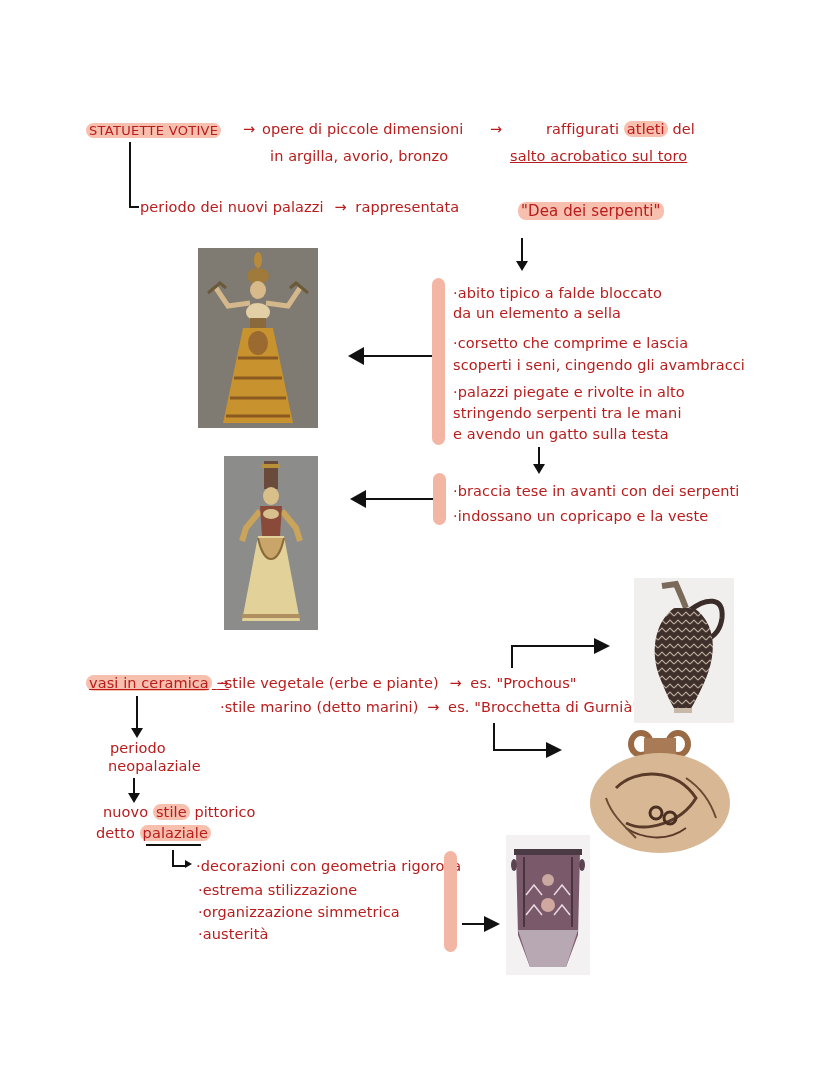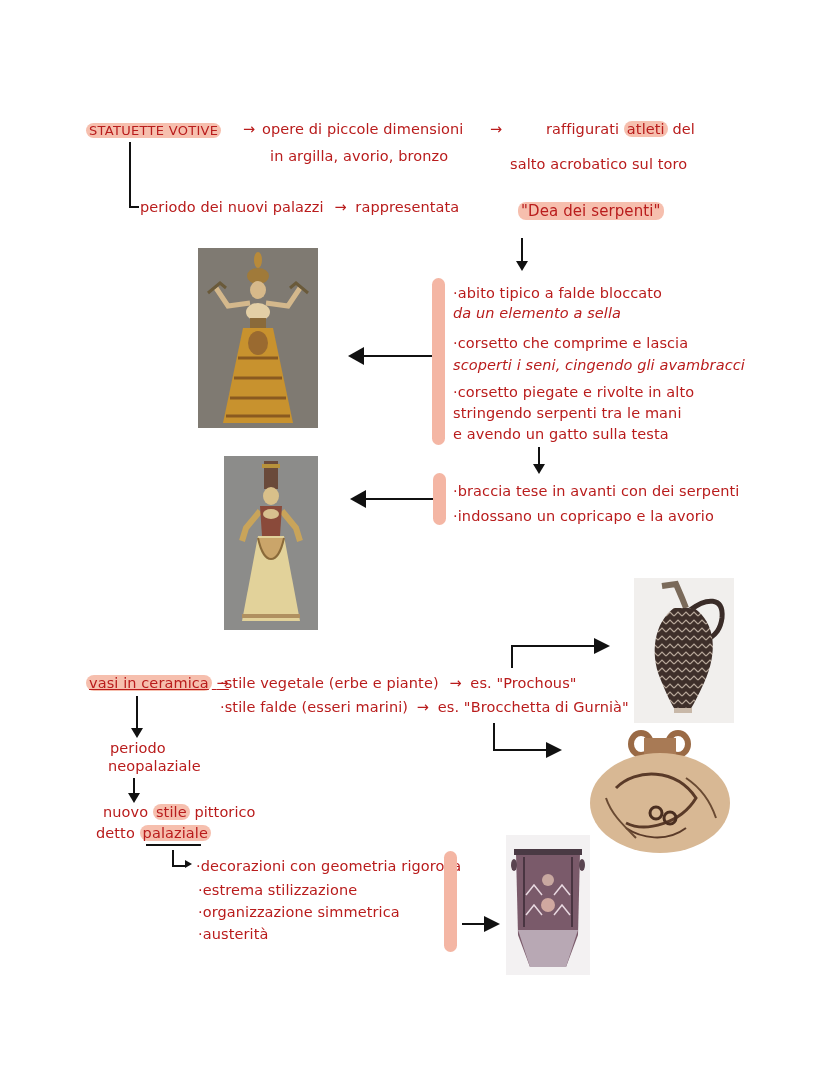--- a/index.html
+++ b/index.html
@@ -34,7 +34,7 @@
   <span class="hl">atleti</span>
   <span>del</span>
 </div>
-<div class="hand" style="left:510px;top:154px;">salto acrobatico sul toro</div>
+<div class="hand" style="left:510px;top:146px;text-decoration:underline;">salto acrobatico sul toro</div>
 
 <div class="line" style="left:129px;top:142px;width:2px;height:65px;"></div>
 <div class="line" style="left:129px;top:206px;width:10px;height:2px;"></div>

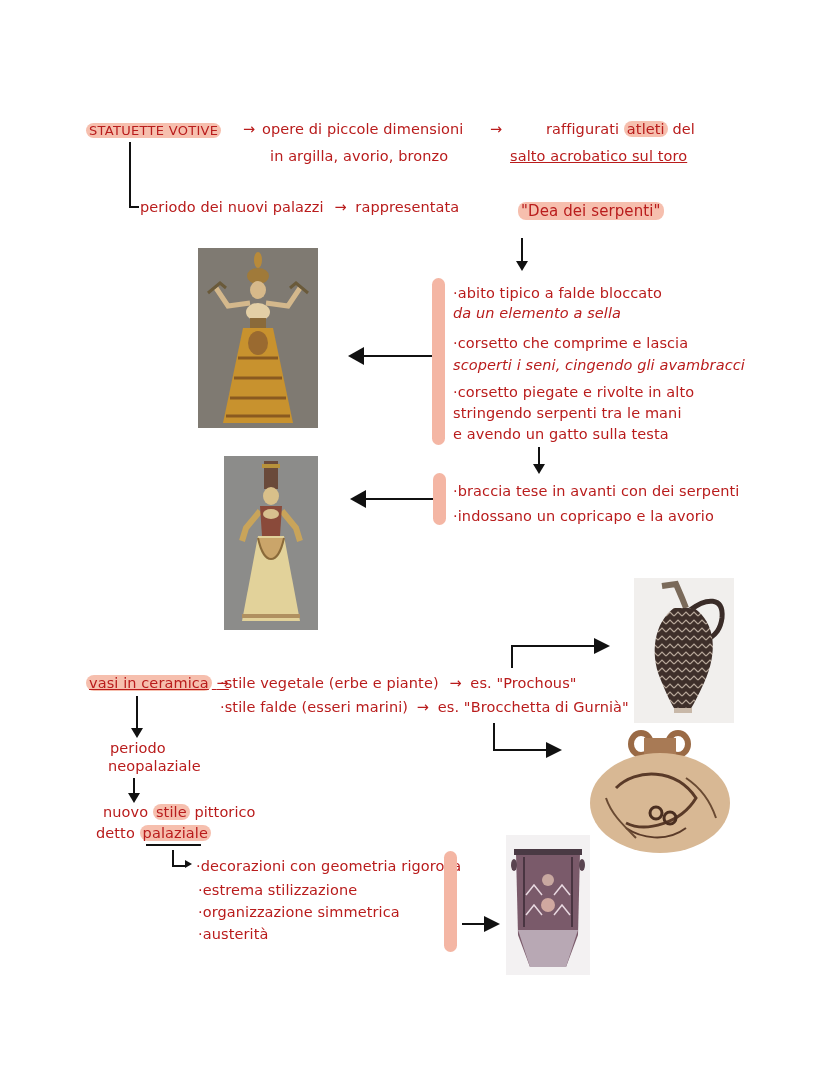--- a/index.html
+++ b/index.html
@@ -79,7 +79,7 @@
 <div class="bar" style="left:432px;top:278px;height:167px;"></div>
 
 <div class="hand" style="left:453px;top:283px;">·abito tipico a falde bloccato</div>
-<div class="hand" style="left:453px;top:303px;font-style:italic;"> da un elemento a sella</div>
+<div class="hand" style="left:453px;top:303px;"> da un elemento a sella</div>
 <div class="hand" style="left:453px;top:333px;">·corsetto che comprime e lascia</div>
 <div class="hand" style="left:453px;top:355px;font-style:italic;">scoperti i seni, cingendo gli avambracci</div>
 <div class="hand" style="left:453px;top:382px;">·corsetto piegate e rivolte in alto</div>

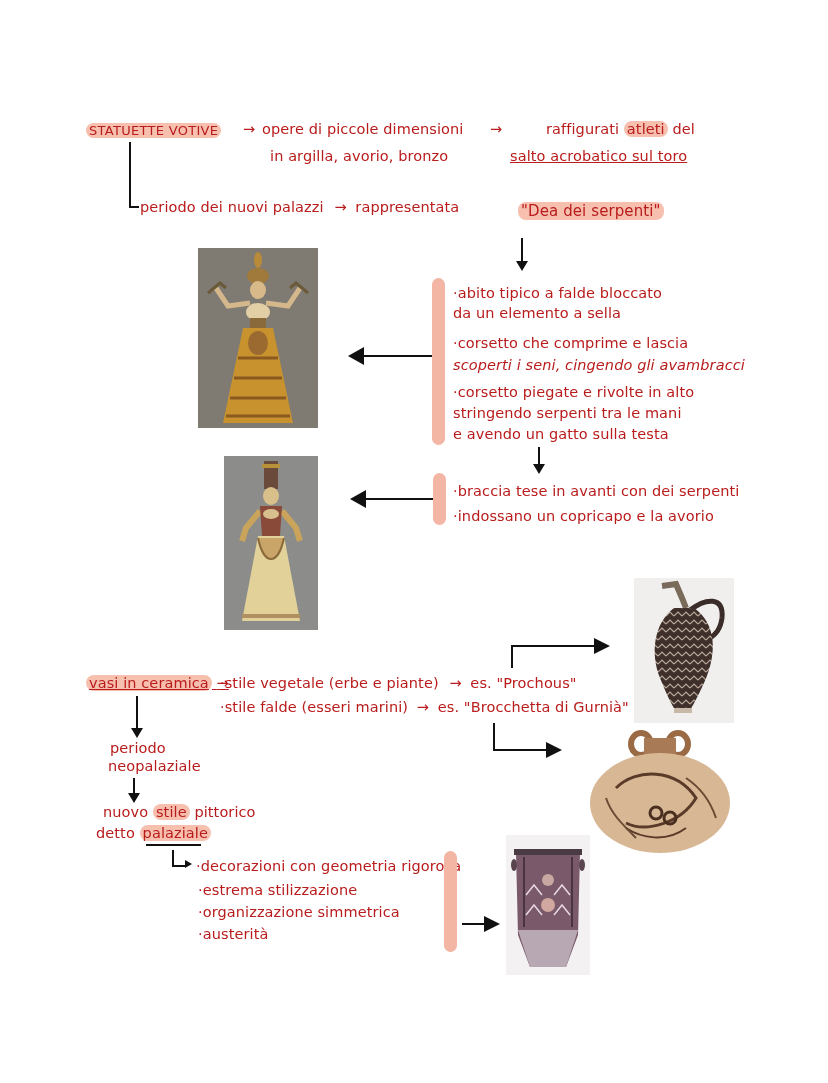--- a/index.html
+++ b/index.html
@@ -81,7 +81,7 @@
 <div class="hand" style="left:453px;top:283px;">·abito tipico a falde bloccato</div>
 <div class="hand" style="left:453px;top:303px;"> da un elemento a sella</div>
 <div class="hand" style="left:453px;top:333px;">·corsetto che comprime e lascia</div>
-<div class="hand" style="left:453px;top:355px;font-style:italic;">scoperti i seni, cingendo gli avambracci</div>
+<div class="hand" style="left:453px;top:355px;">scoperti i seni, cingendo gli avambracci</div>
 <div class="hand" style="left:453px;top:382px;">·corsetto piegate e rivolte in alto</div>
 <div class="hand" style="left:453px;top:403px;">stringendo serpenti tra le mani</div>
 <div class="hand" style="left:453px;top:424px;">e avendo un gatto sulla testa</div>

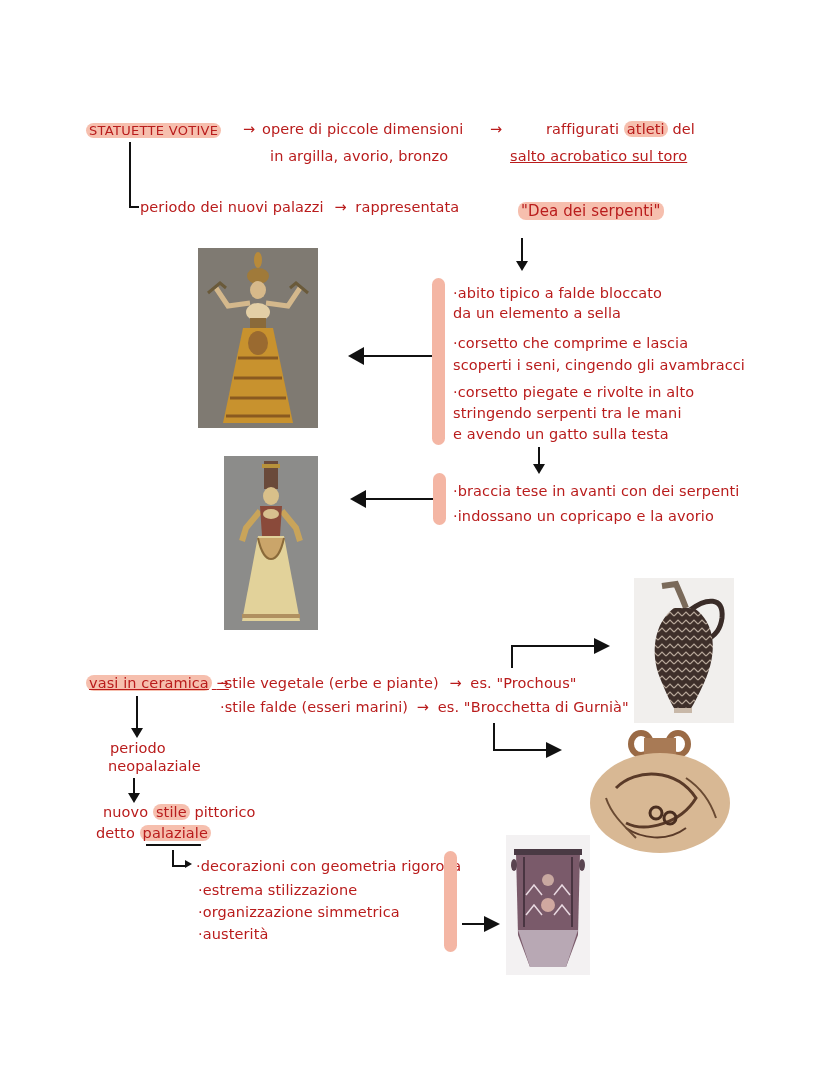--- a/index.html
+++ b/index.html
@@ -82,7 +82,7 @@
 <div class="hand" style="left:453px;top:303px;"> da un elemento a sella</div>
 <div class="hand" style="left:453px;top:333px;">·corsetto che comprime e lascia</div>
 <div class="hand" style="left:453px;top:355px;">scoperti i seni, cingendo gli avambracci</div>
-<div class="hand" style="left:453px;top:382px;">·corsetto piegate e rivolte in alto</div>
+<div class="hand" style="left:453px;top:382px;">·palazzi piegate e rivolte in alto</div>
 <div class="hand" style="left:453px;top:403px;">stringendo serpenti tra le mani</div>
 <div class="hand" style="left:453px;top:424px;">e avendo un gatto sulla testa</div>
 

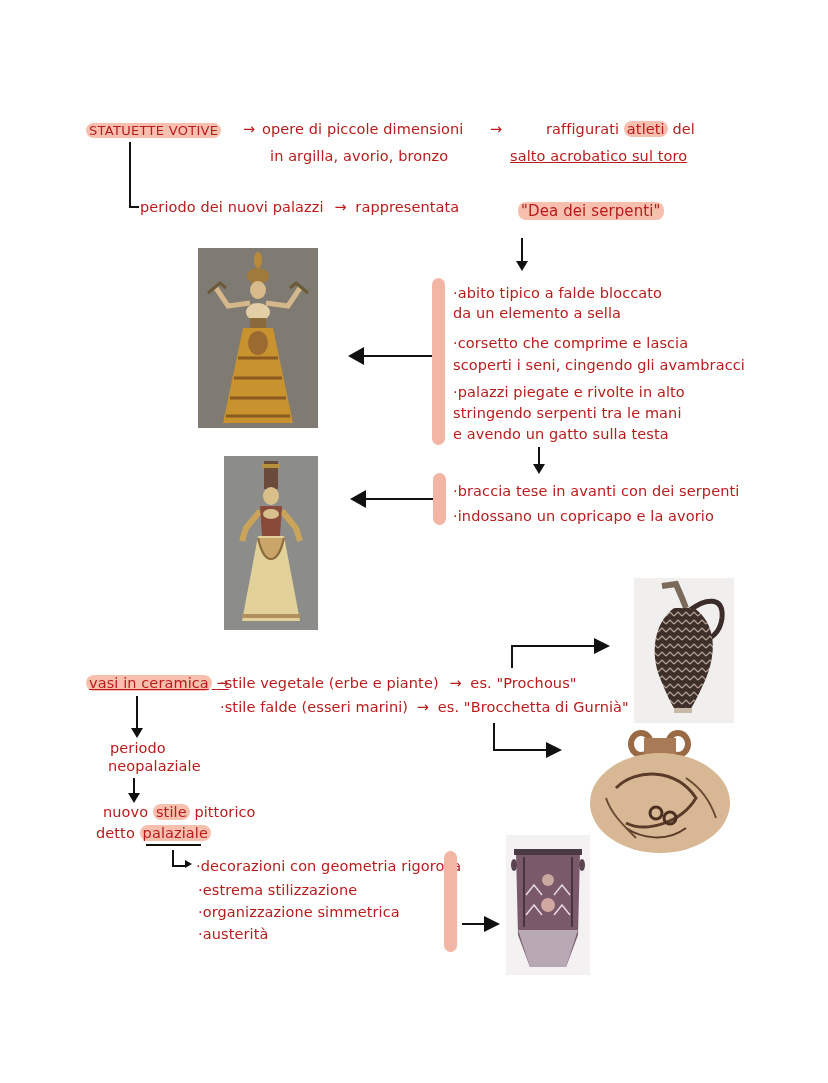--- a/index.html
+++ b/index.html
@@ -109,7 +109,7 @@
 <div class="bar" style="left:433px;top:473px;height:52px;"></div>
 
 <div class="hand" style="left:453px;top:481px;">·braccia tese in avanti con dei serpenti</div>
-<div class="hand" style="left:453px;top:506px;">·indossano un copricapo e la avorio</div>
+<div class="hand" style="left:453px;top:506px;">·indossano un copricapo e la veste</div>
 
 <div class="hand" style="left:86px;top:673px;text-decoration:underline;">
   <span class="hl">vasi in ceramica</span>

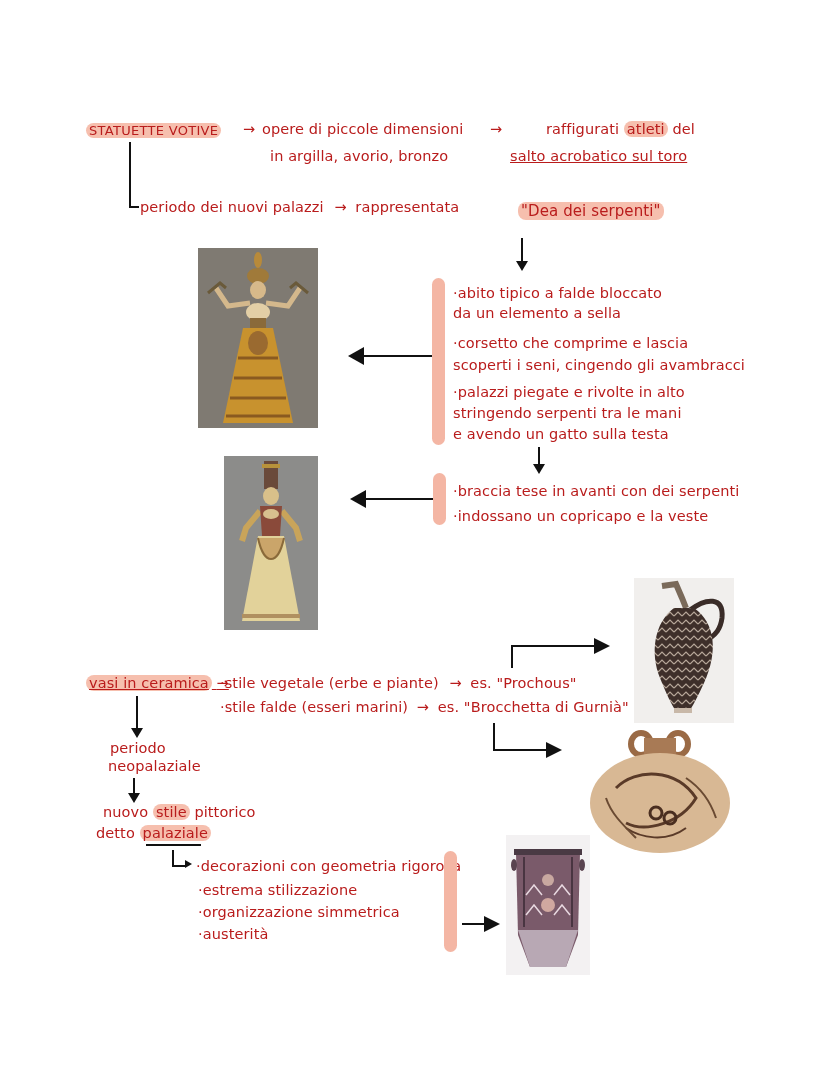--- a/index.html
+++ b/index.html
@@ -122,7 +122,7 @@
   <span style="margin-left:4px;">es. "Prochous"</span>
 </div>
 <div class="hand" style="left:220px;top:697px;">
-  <span>·stile falde (esseri marini)</span>
+  <span>·stile marino (detto marini)</span>
   <span style="margin-left:4px;">→</span>
   <span style="margin-left:4px;">es. "Brocchetta di Gurnià"</span>
 </div>

